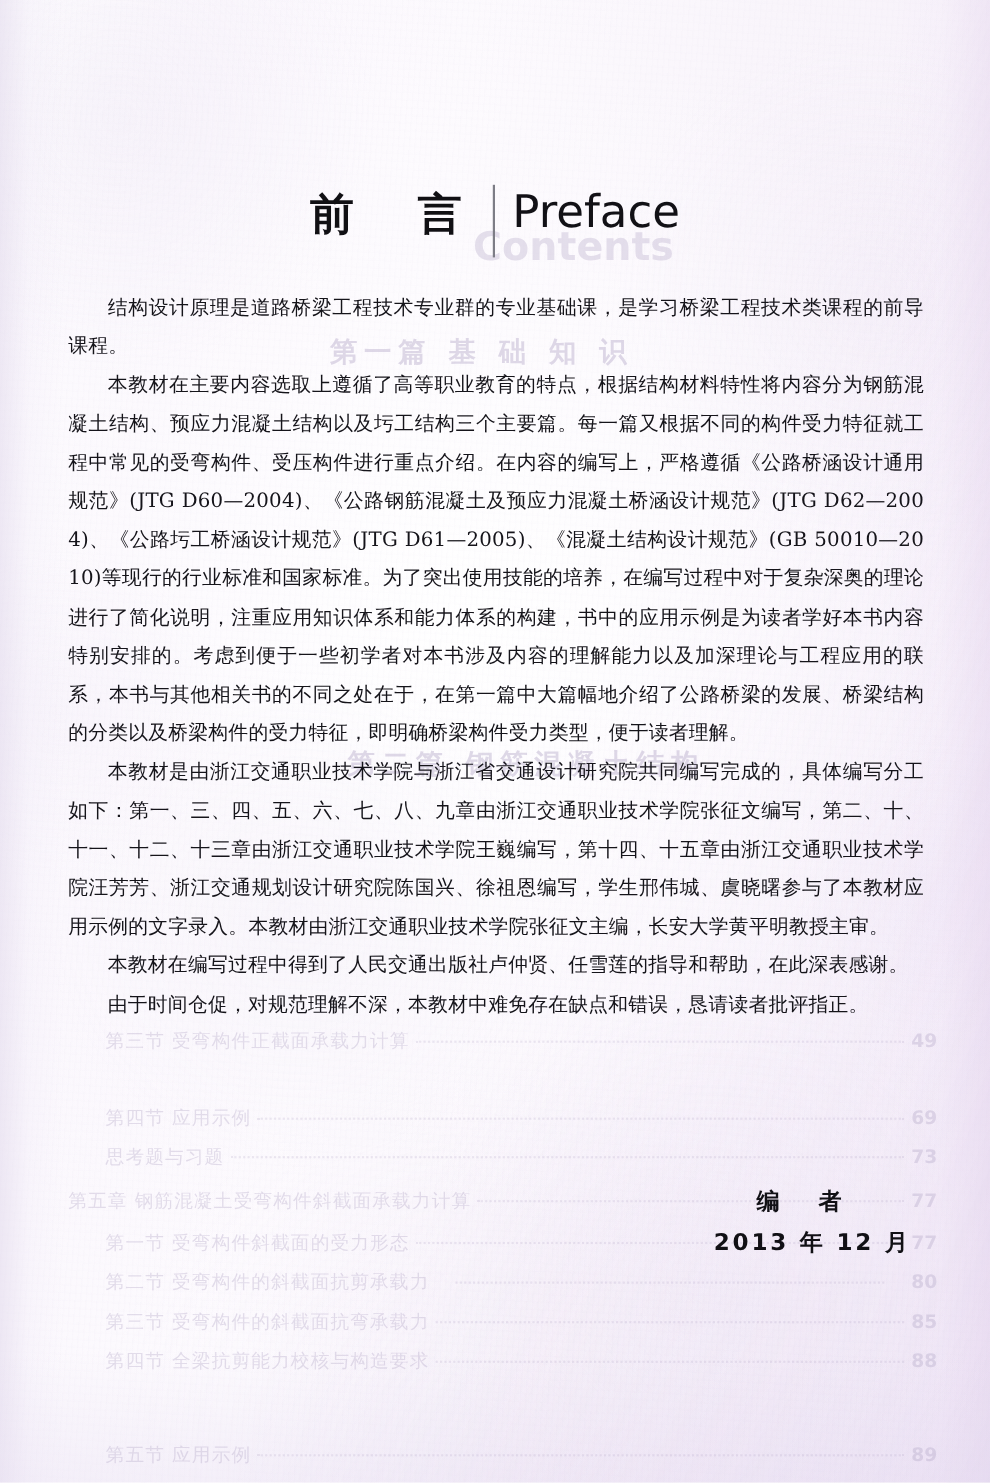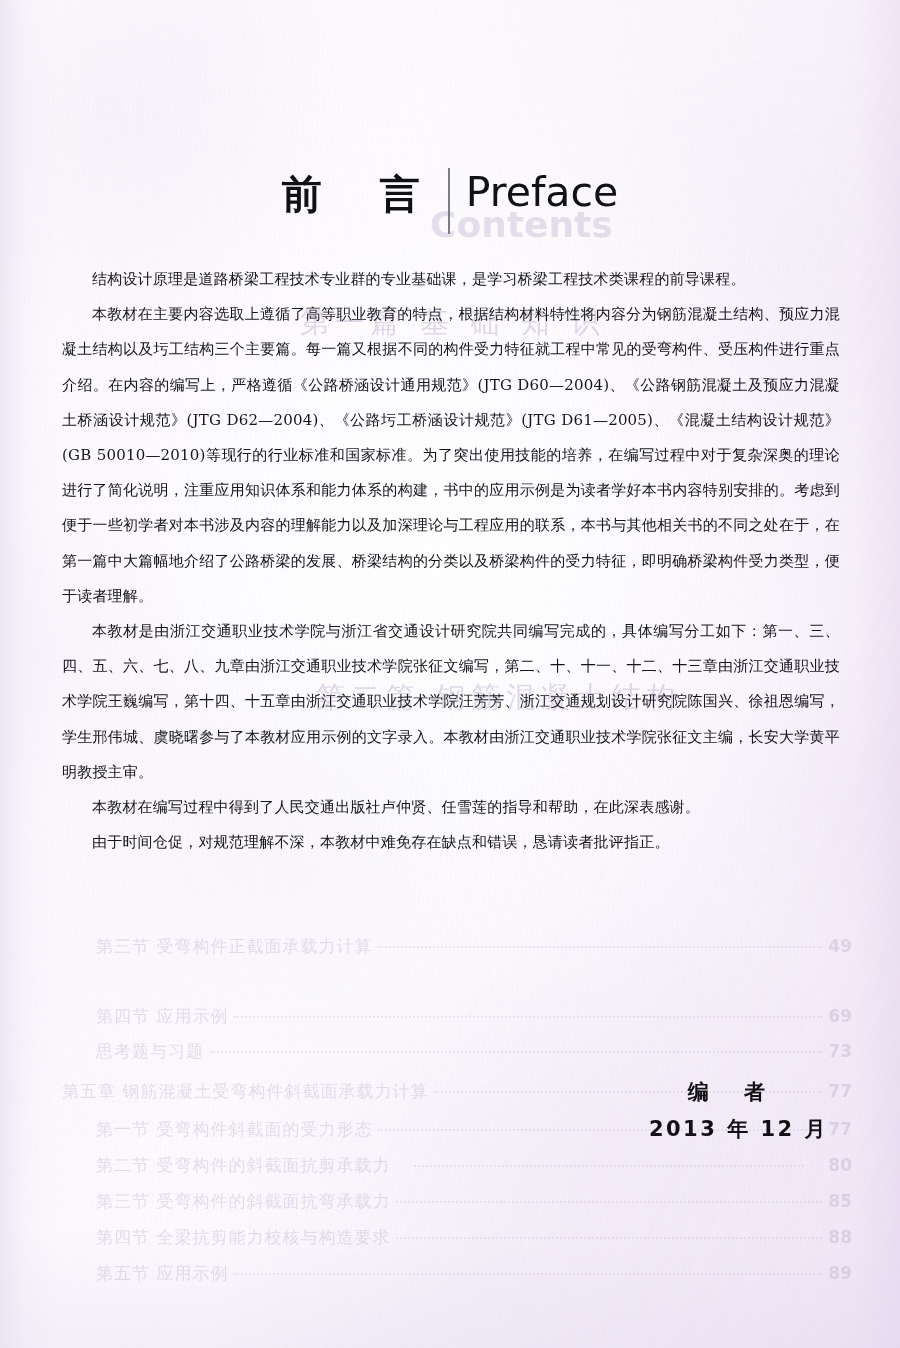--- a/index.html
+++ b/index.html
@@ -154,7 +154,7 @@
   .para {
     margin: 0 0 0 0;
     font-family: "DejaVu Serif", "Liberation Serif", serif;
-    font-size: 15px;
+    font-size: 18px;
     line-height: 35.2px;
     text-align: justify;
     text-justify: inter-character;

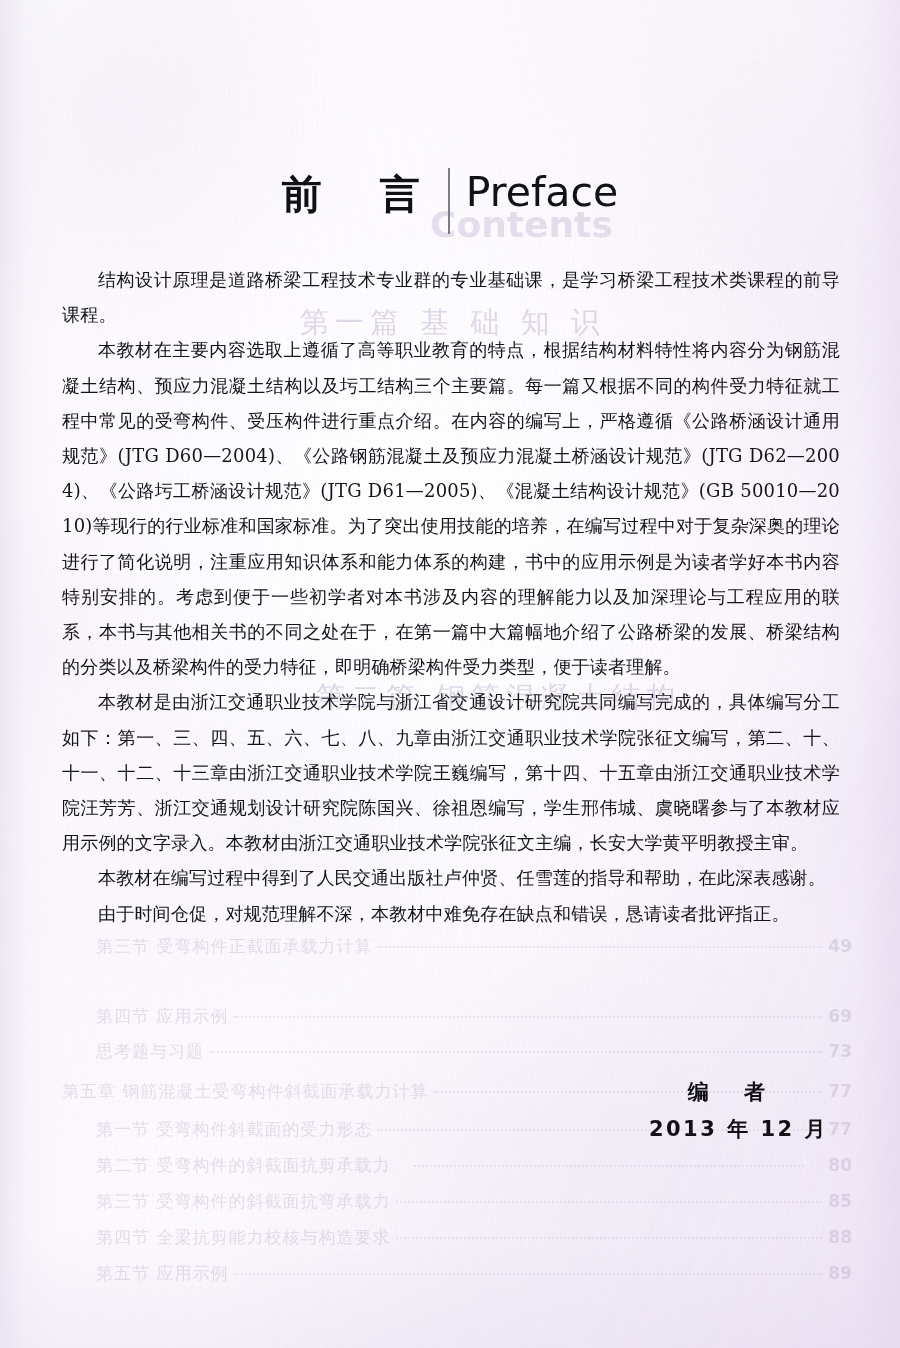--- a/index.html
+++ b/index.html
@@ -71,8 +71,8 @@
     filter: blur(.55px);
   }
   .bleed-heading {
-    font-size: 29px;
-    font-weight: 400;
+    font-size: 25px;
+    font-weight: 700;
     letter-spacing: 6px;
     color: #b4a8c8;
     opacity: .42;

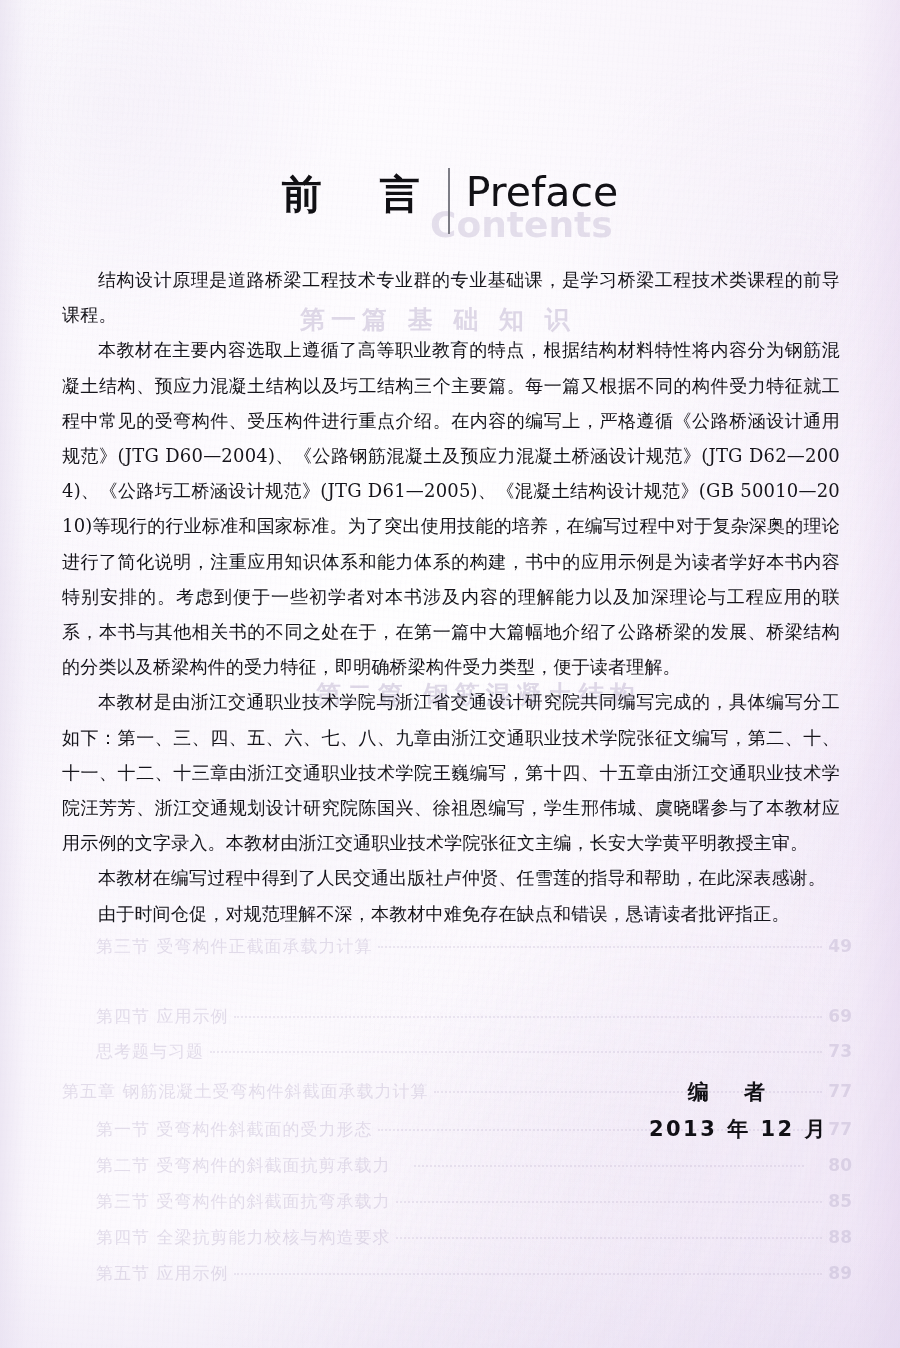--- a/index.html
+++ b/index.html
@@ -257,7 +257,7 @@
     <span class="bt-dots"></span>
     <span class="bt-page">88</span>
   </div>
-  <div class="bleed-toc-row indent" style="top:1262px;">
+  <div class="bleed-toc-row indent" style="top:1311px;">
     <span class="bt-label">第五节  应用示例</span>
     <span class="bt-dots"></span>
     <span class="bt-page">89</span>

